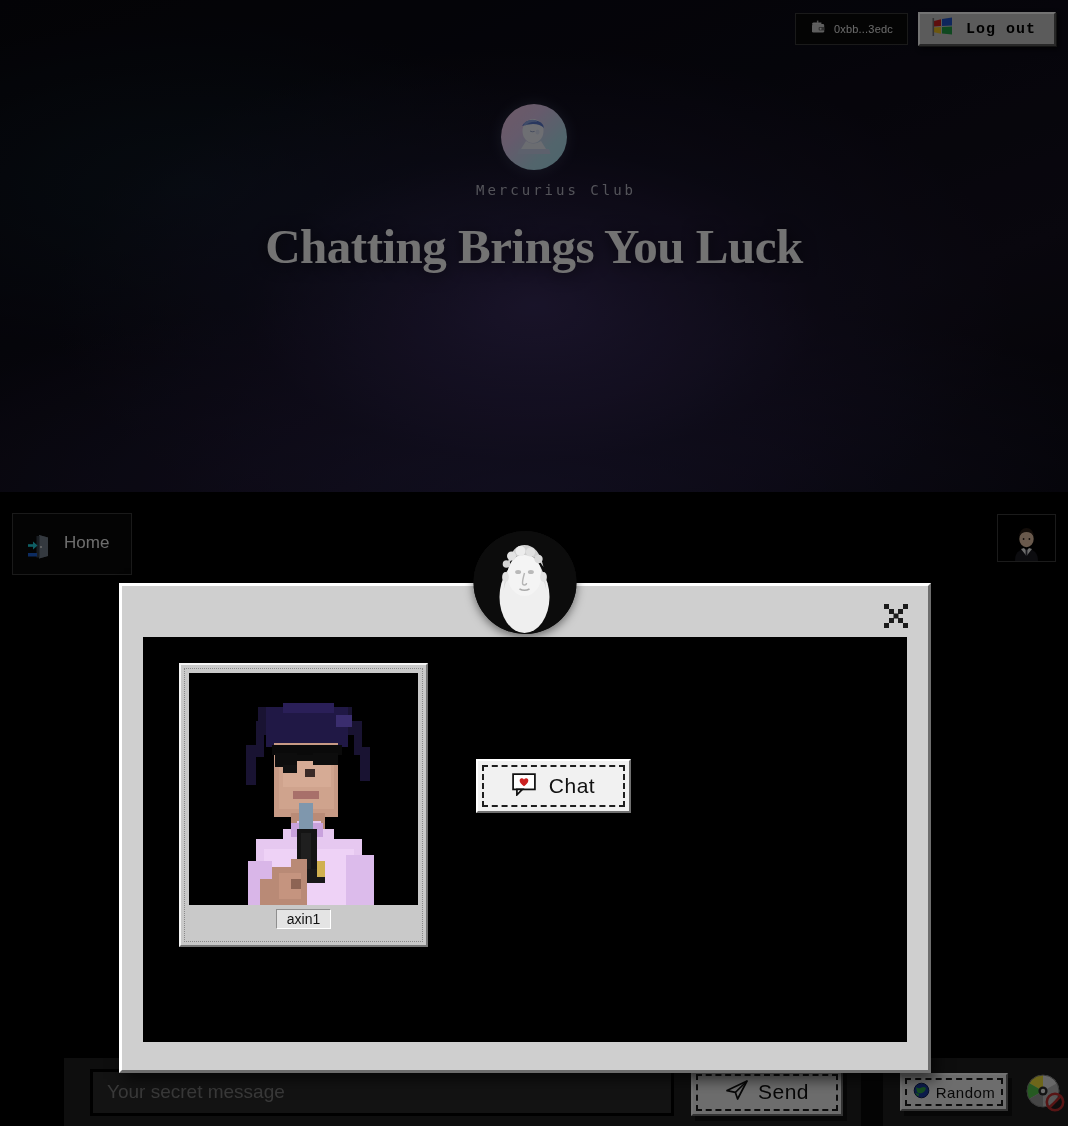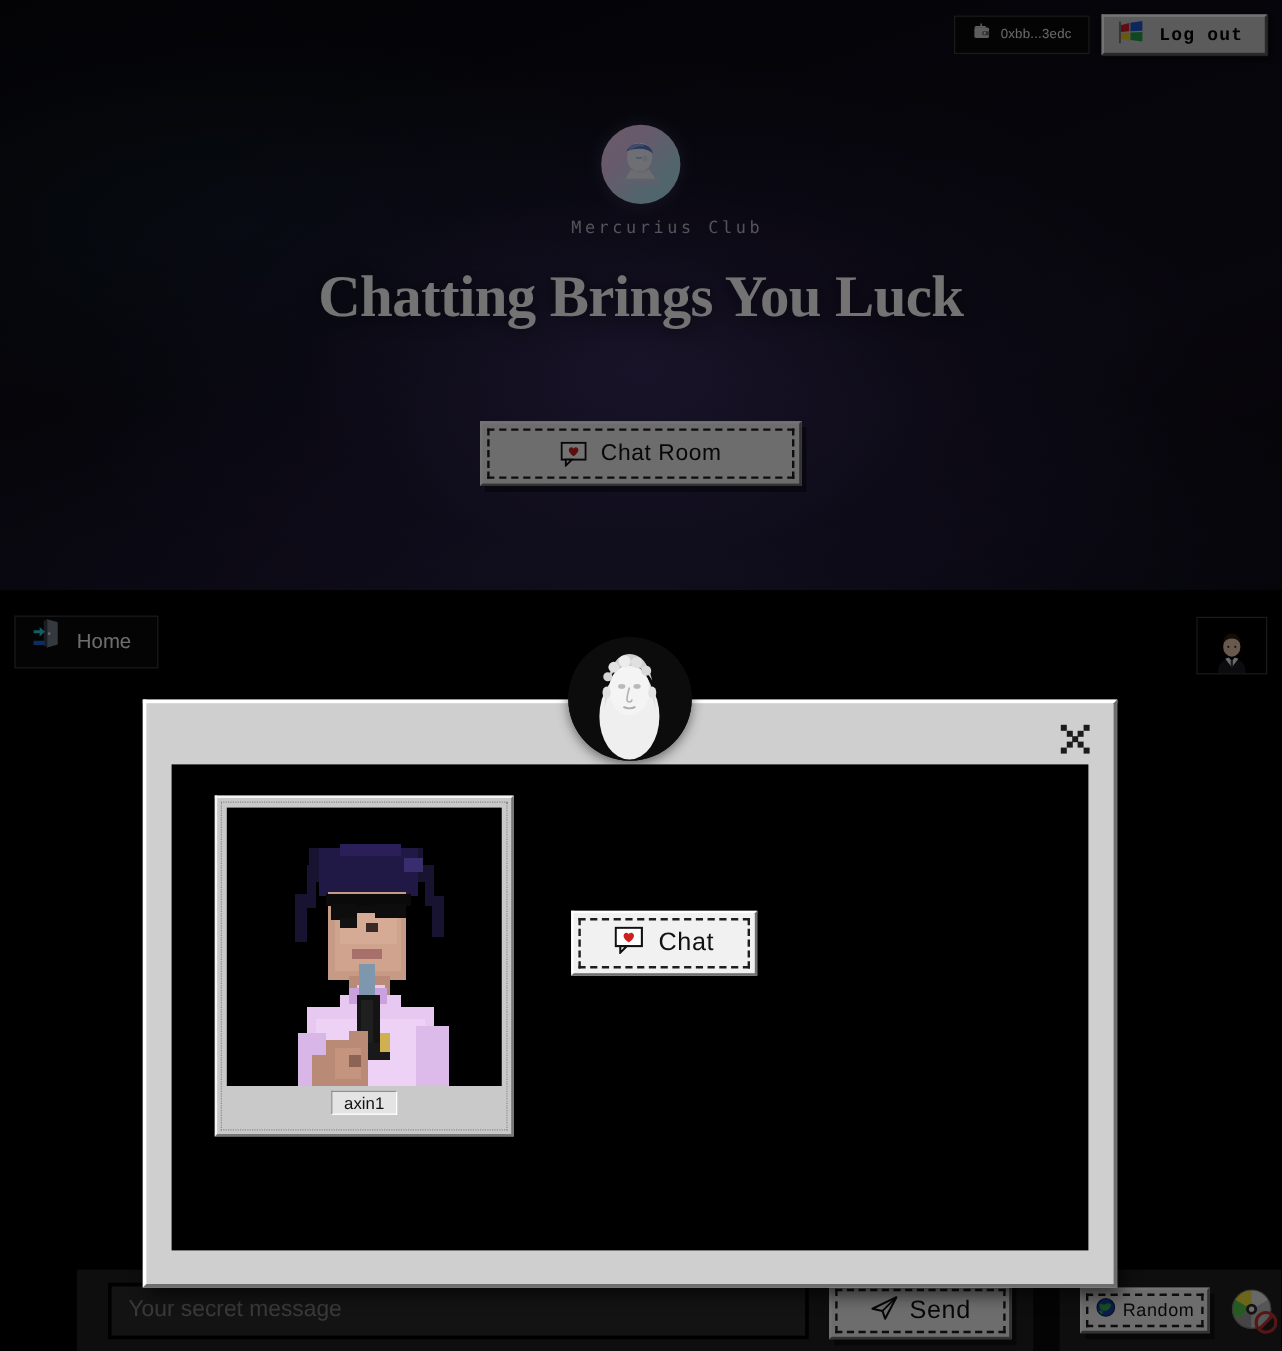--- a/index.html
+++ b/index.html
@@ -255,20 +255,6 @@
 
     <h1 class="hero-title">Chatting Brings You Luck</h1>
 
-    <div class="chat-room-wrap">
-      <div id="chat-room-btn" class="dashed-btn">
-        <span class="inner">
-          <span class="heart-bubble">
-            <svg width="22" height="21" viewBox="0 0 22 21">
-              <rect x="1" y="1" width="20" height="14" fill="#fff" stroke="#111" stroke-width="1.6"></rect>
-              <path d="M4.5 15 L4.5 20 L9.5 15 Z" fill="#fff" stroke="#111" stroke-width="1.6" stroke-linejoin="miter"></path>
-              <path d="M11 12.2 C6.6 9.2 6.2 6.2 8.1 5.1 C9.6 4.2 10.7 5.2 11 6 C11.3 5.2 12.4 4.2 13.9 5.1 C15.8 6.2 15.4 9.2 11 12.2 Z" fill="#cc2222"></path>
-            </svg>
-          </span>
-          <span class="lbl">Chat Room</span>
-        </span>
-      </div>
-    </div>
   </section>
 
   <section class="room">

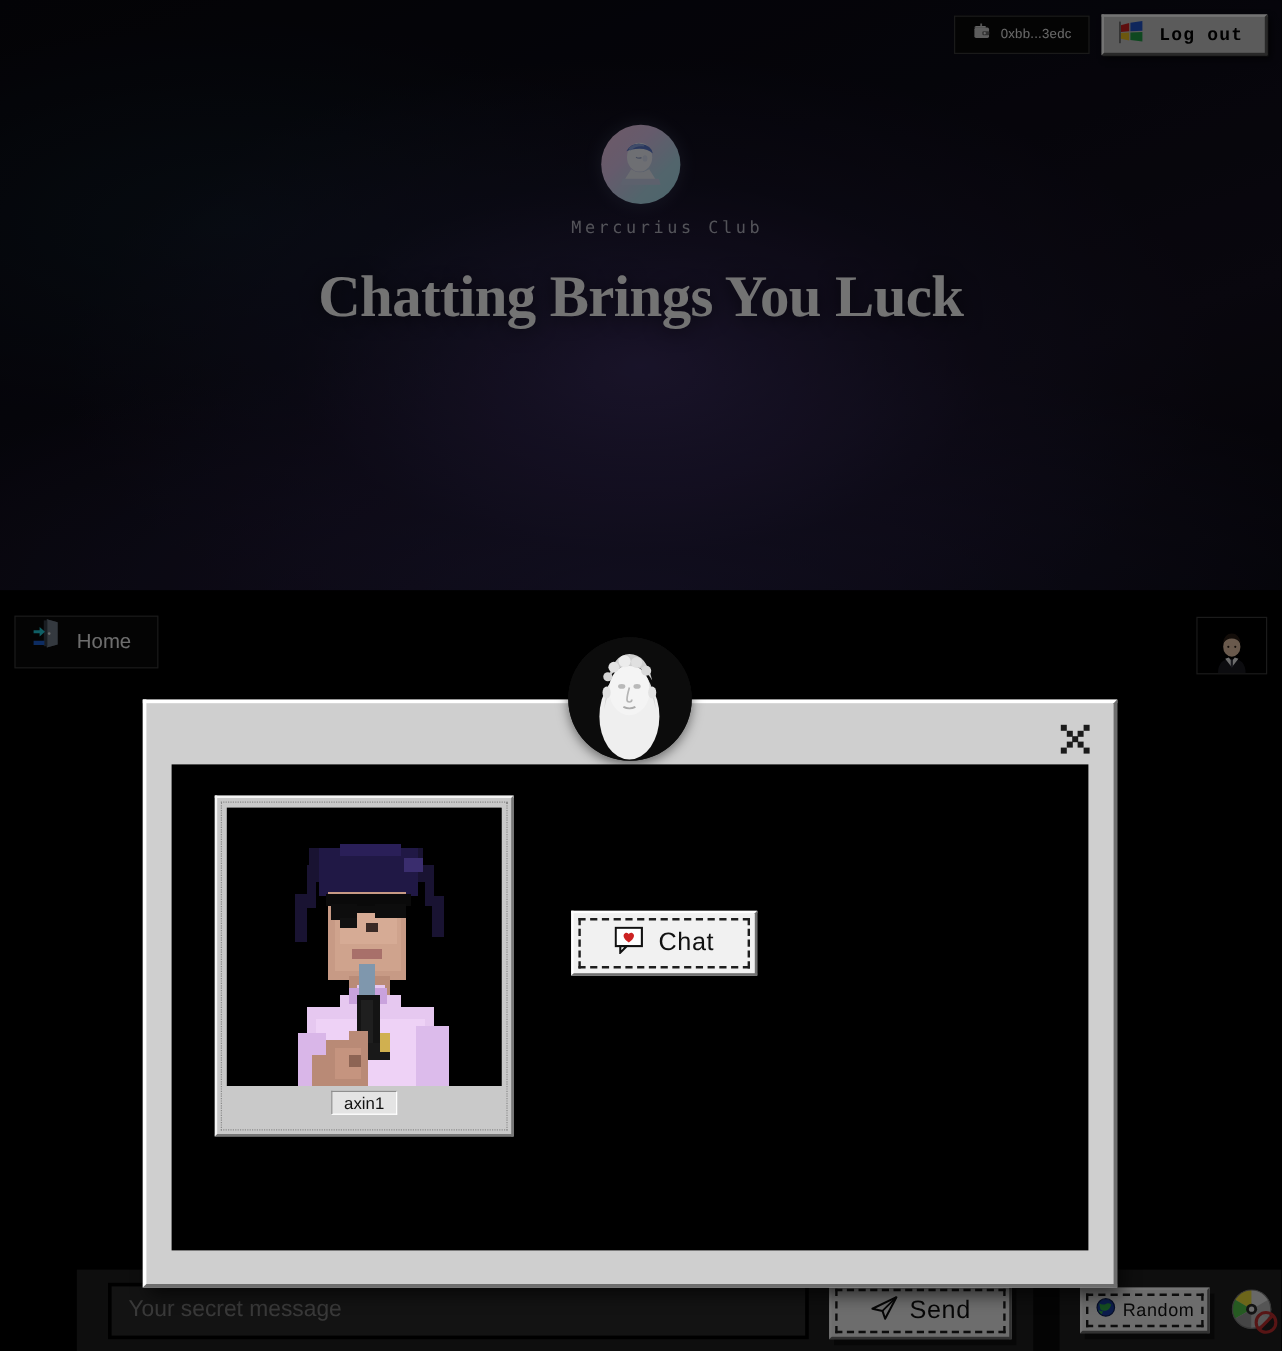--- a/index.html
+++ b/index.html
@@ -111,9 +111,9 @@
 
   .home-btn{
     position:absolute; left:12px; top:21px;
-    display:flex; align-items:flex-end; gap:13px;
+    display:flex; align-items:flex-start; gap:13px;
     background:#0a0a0a; border:1px solid #3a3a3a;
-    padding:0 22px 11px 14px; cursor:pointer;
+    padding:19px 22px 11px 14px; cursor:pointer;
   }
   .home-btn .lbl{ color:#f2f2f2; font-size:17px; }
 

